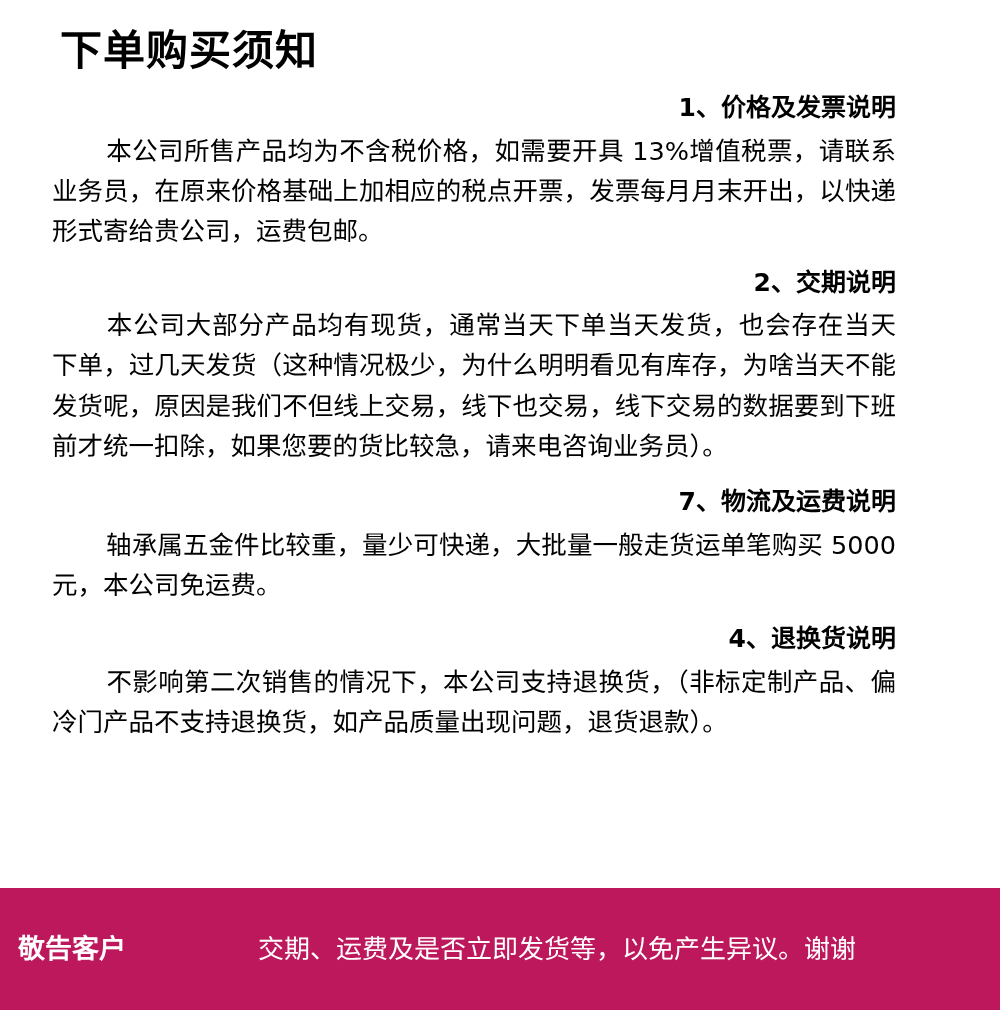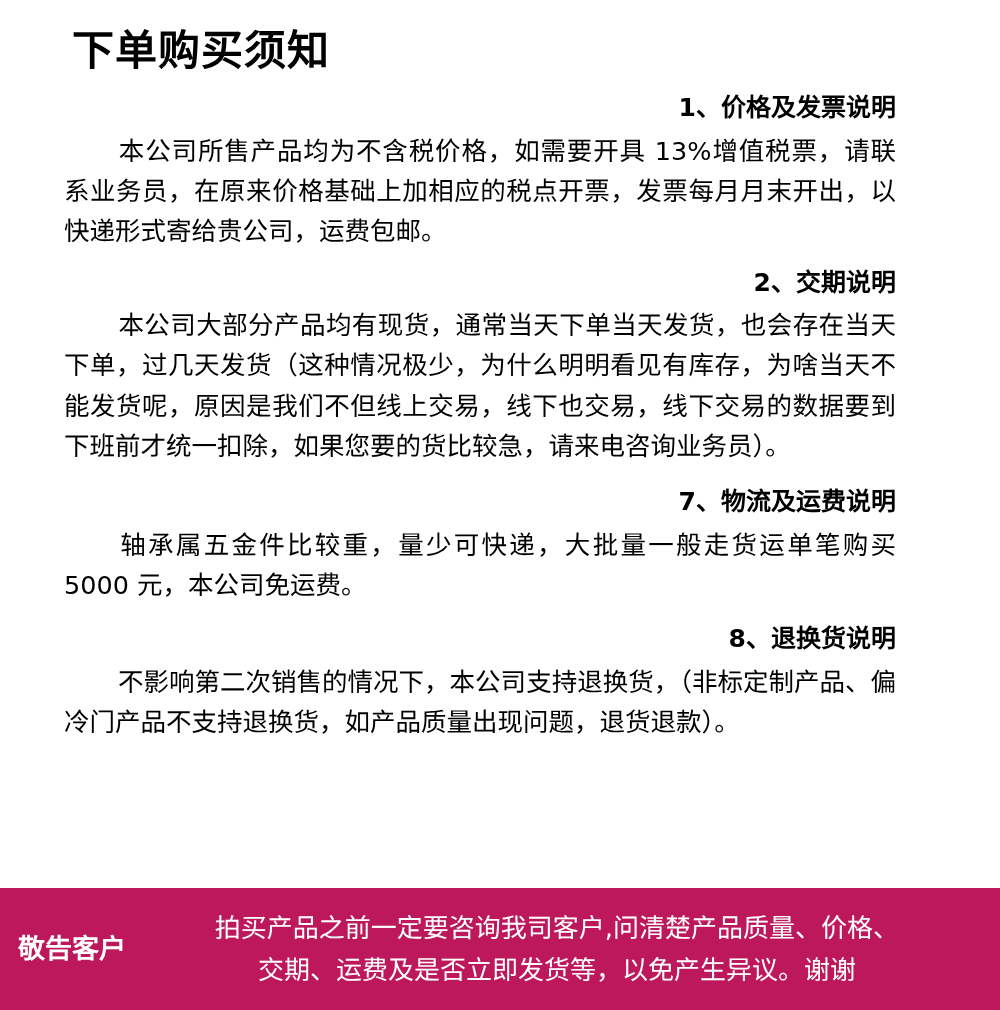--- a/index.html
+++ b/index.html
@@ -20,7 +20,6 @@
     height: 1010px;
     position: relative;
     box-sizing: border-box;
-    padding-left: 12px;
   }
   .content {
     padding: 18px 52px 0 52px;

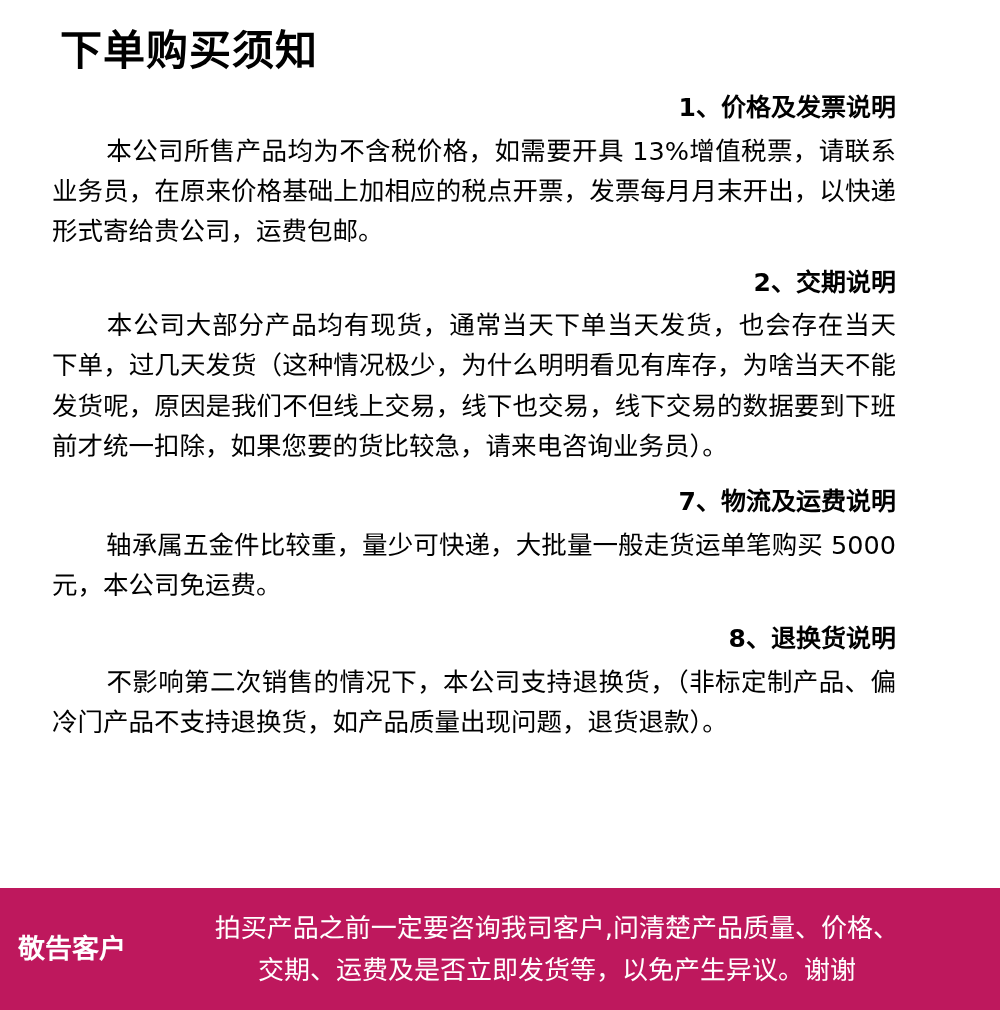--- a/index.html
+++ b/index.html
@@ -117,7 +117,7 @@
     </div>
 
     <div class="section">
-      <h2 class="section-heading">8、退换货说明</h2>
+      <h2 class="section-heading">4、退换货说明</h2>
       <p class="section-body"><span class="indent"></span><span>不影响第二次销售的情况下，本公司支持退换货，（非标定制产品、偏冷门产品不支持退换货，如产品质量出现问题，退货退款）。</span></p>
     </div>
 

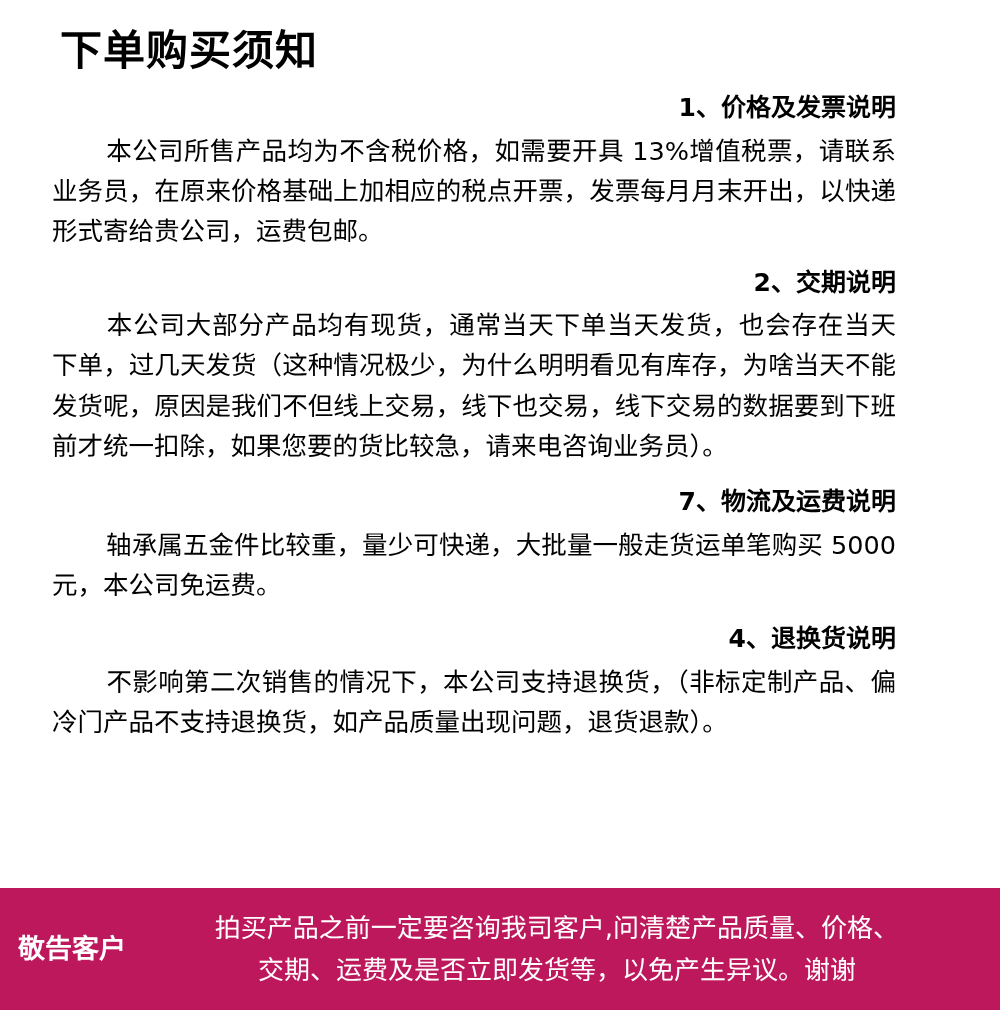--- a/index.html
+++ b/index.html
@@ -126,7 +126,6 @@
   <div class="notice-bar">
     <div class="notice-label">敬告客户</div>
     <div class="notice-text">
-      <span class="line">拍买产品之前一定要咨询我司客户,问清楚产品质量、价格、</span>
       <span class="line">交期、运费及是否立即发货等，以免产生异议。谢谢</span>
     </div>
   </div>

